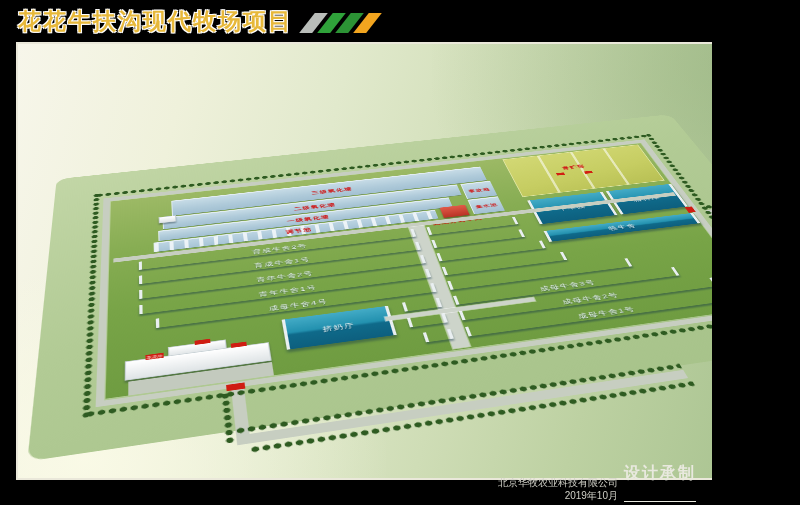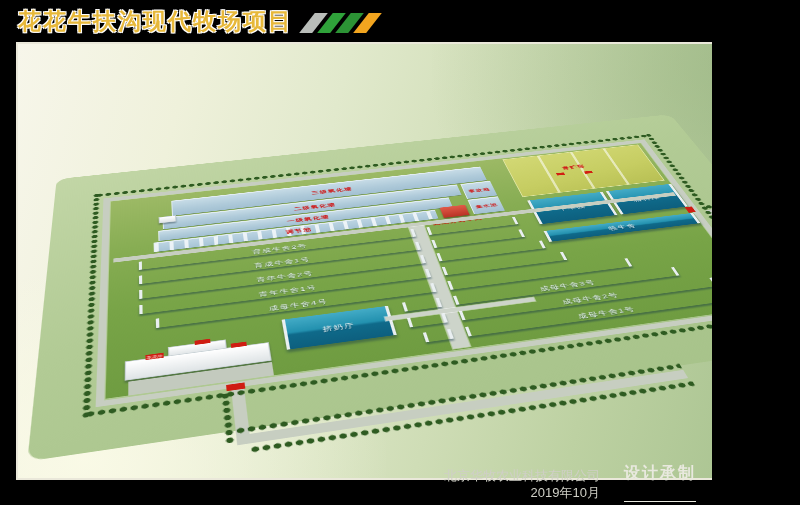--- a/index.html
+++ b/index.html
@@ -63,7 +63,7 @@
   .plaza{background:#c3cabe;}
   
   .credits{position:absolute;right:16px;bottom:3px;display:flex;align-items:flex-end;z-index:6;}
-  .credit-lines{text-align:right;color:#cfcfc6;font-size:13px;line-height:1.3;margin-right:24px;}
+  .credit-lines{text-align:right;color:#cfcfc6;font-size:10px;line-height:1.3;margin-right:6px;}
   .credit-role{color:#e9e9df;font-size:16px;font-weight:bold;letter-spacing:2px;border-bottom:1px solid #e9e9df;padding-bottom:17px;}
 </style>
 </head>

